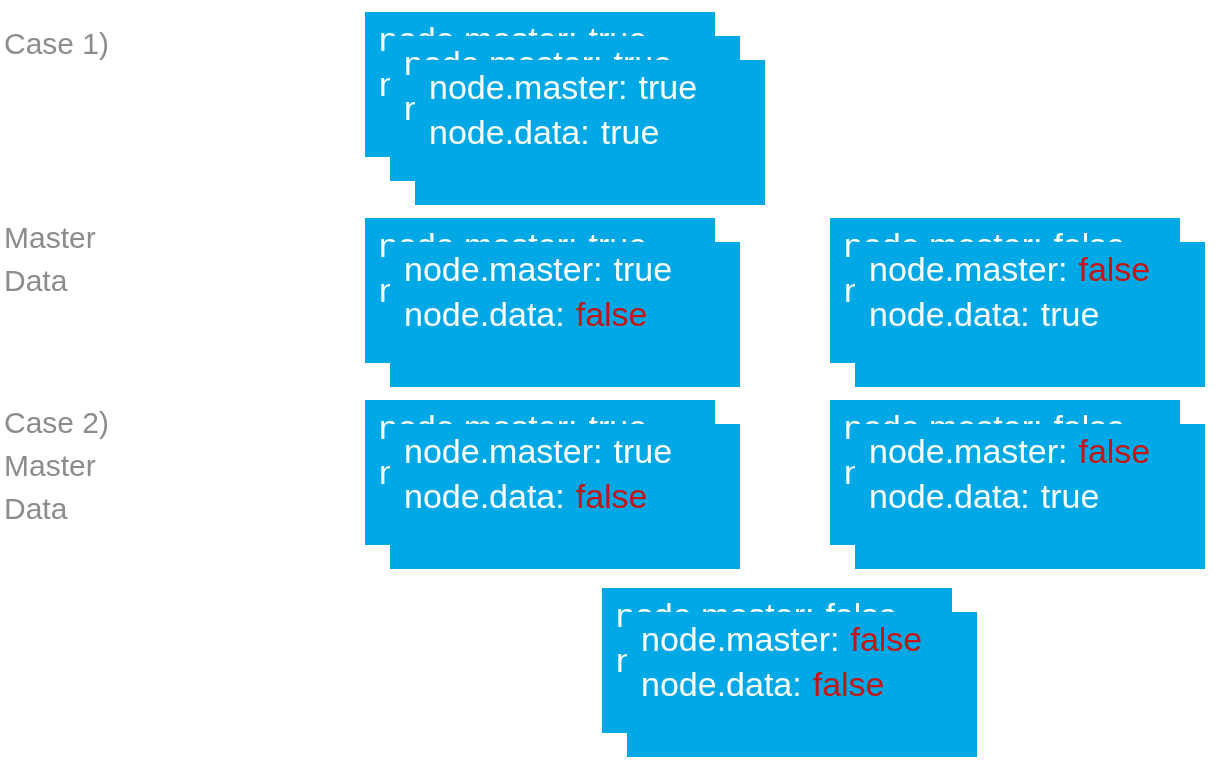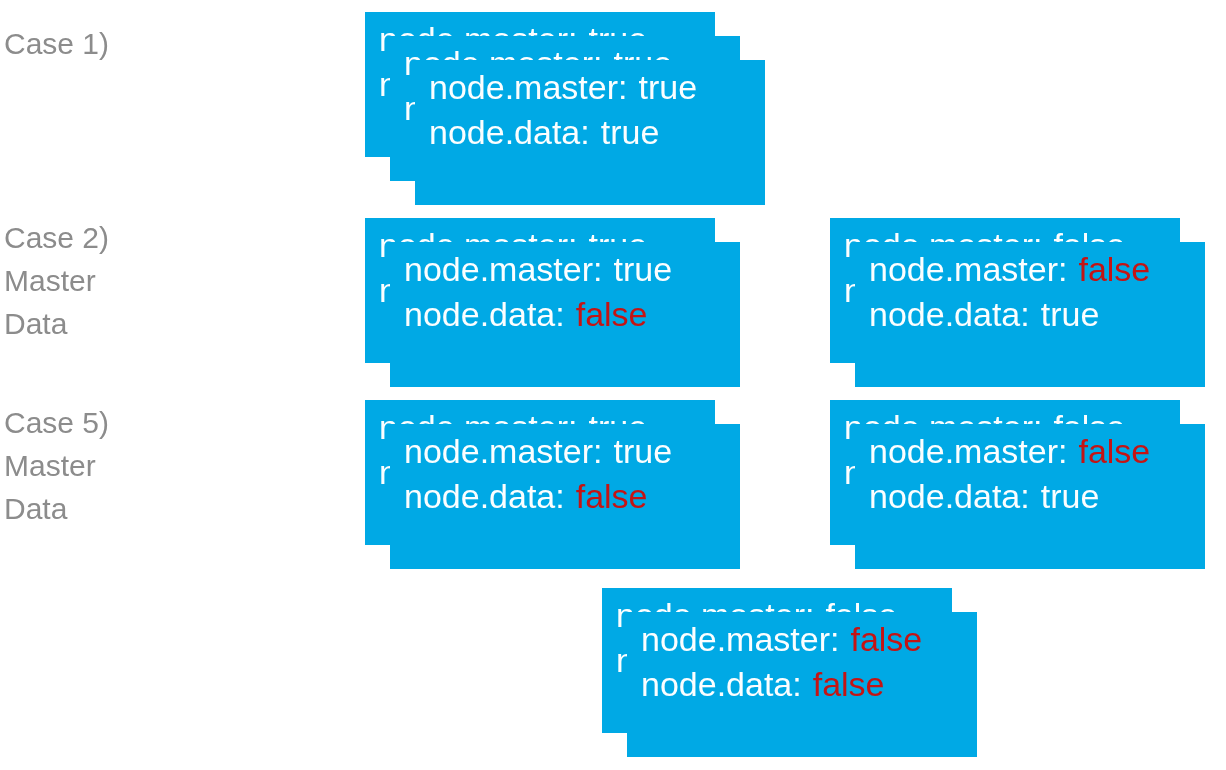--- a/index.html
+++ b/index.html
@@ -70,7 +70,6 @@
   </div>
 
   <div class="case-label c2">
-    <div>Case 2)</div>
     <div>Master</div>
     <div>Data</div>
   </div>

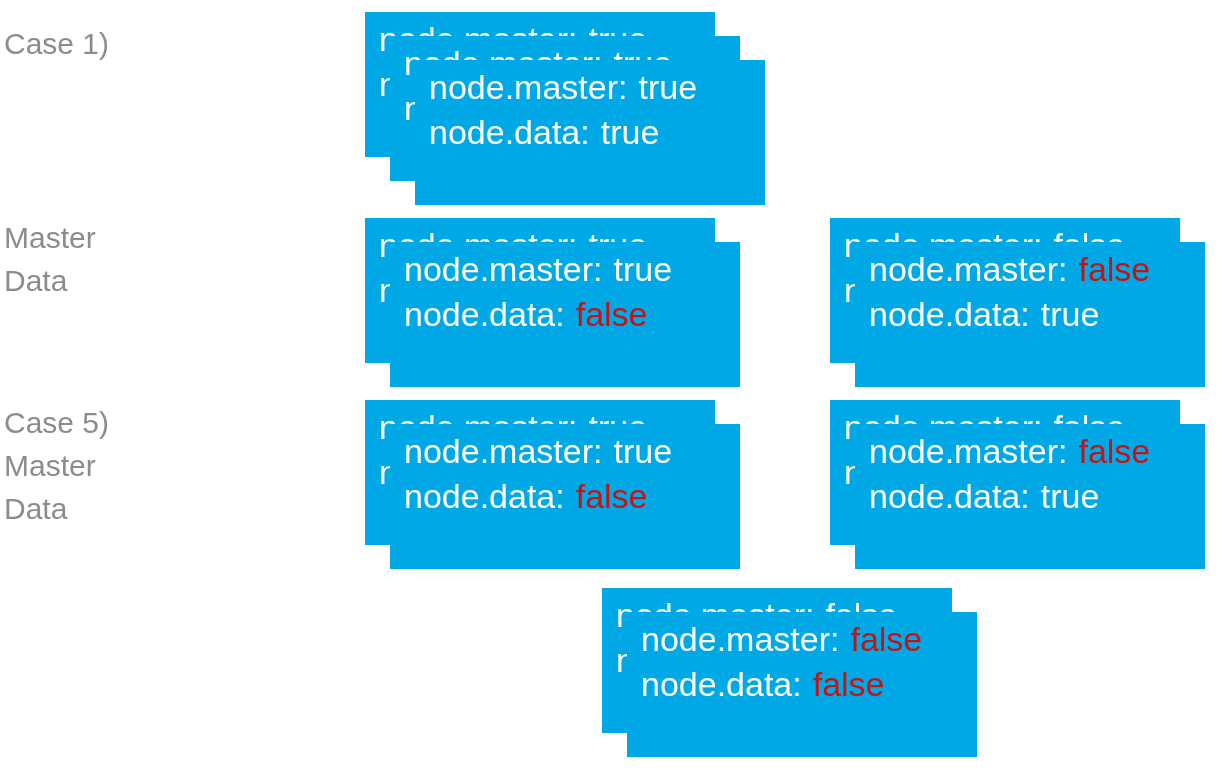--- a/index.html
+++ b/index.html
@@ -75,7 +75,7 @@
   </div>
 
   <div class="case-label c3">
-    <div>Case 5)</div>
+    <div>Case 2)</div>
     <div>Master</div>
     <div>Data</div>
   </div>

